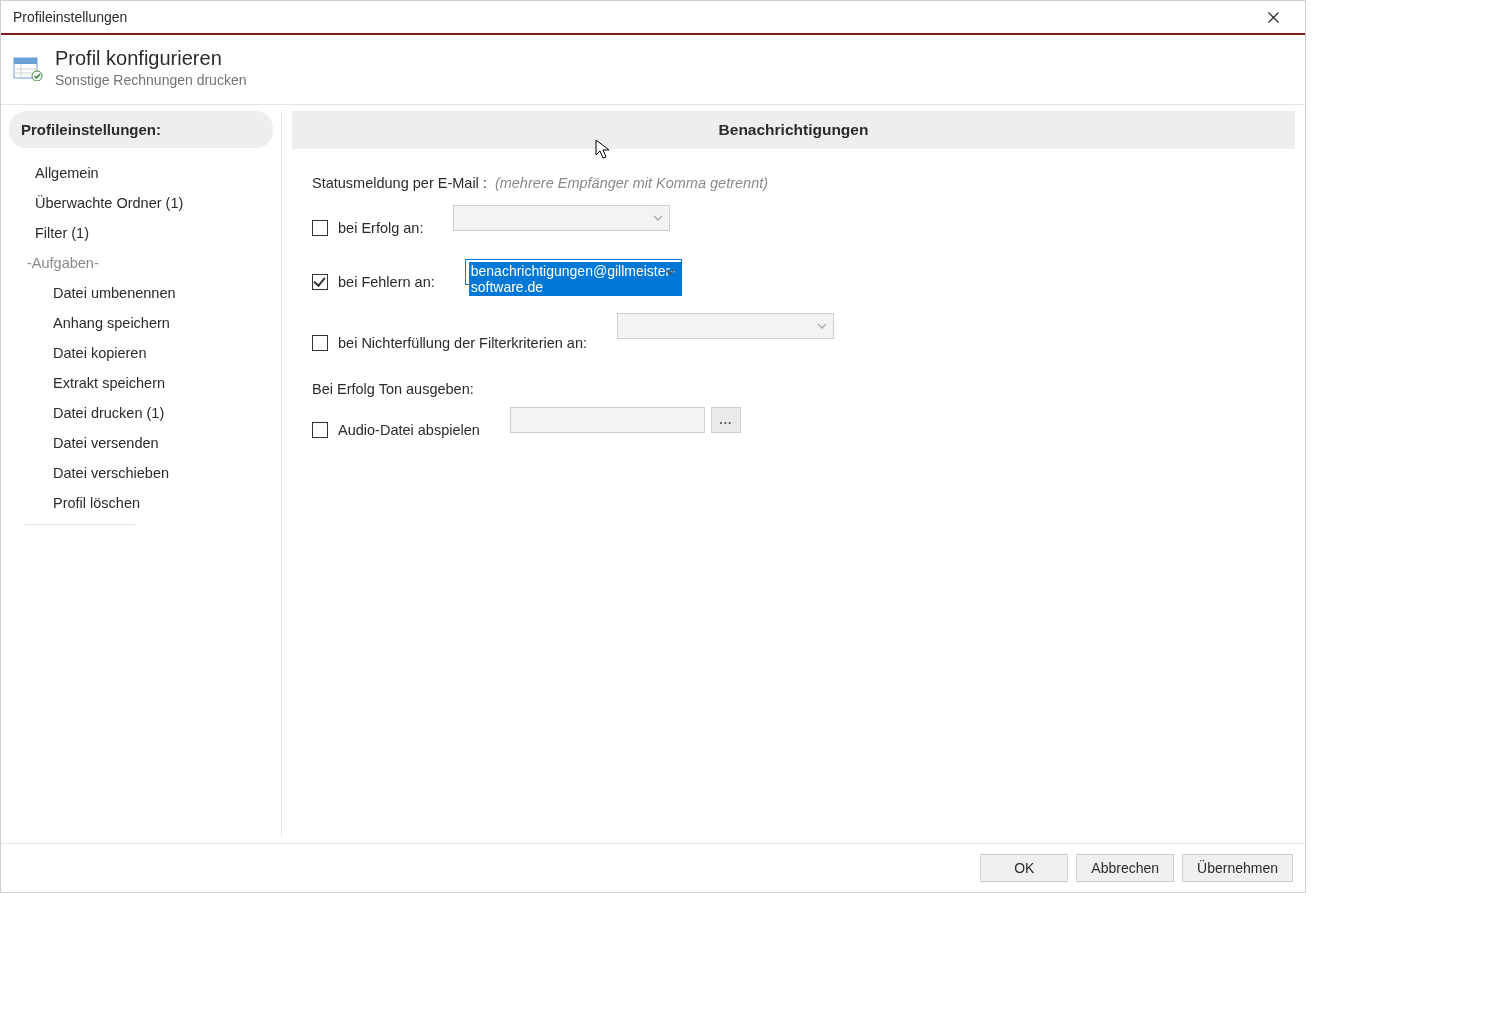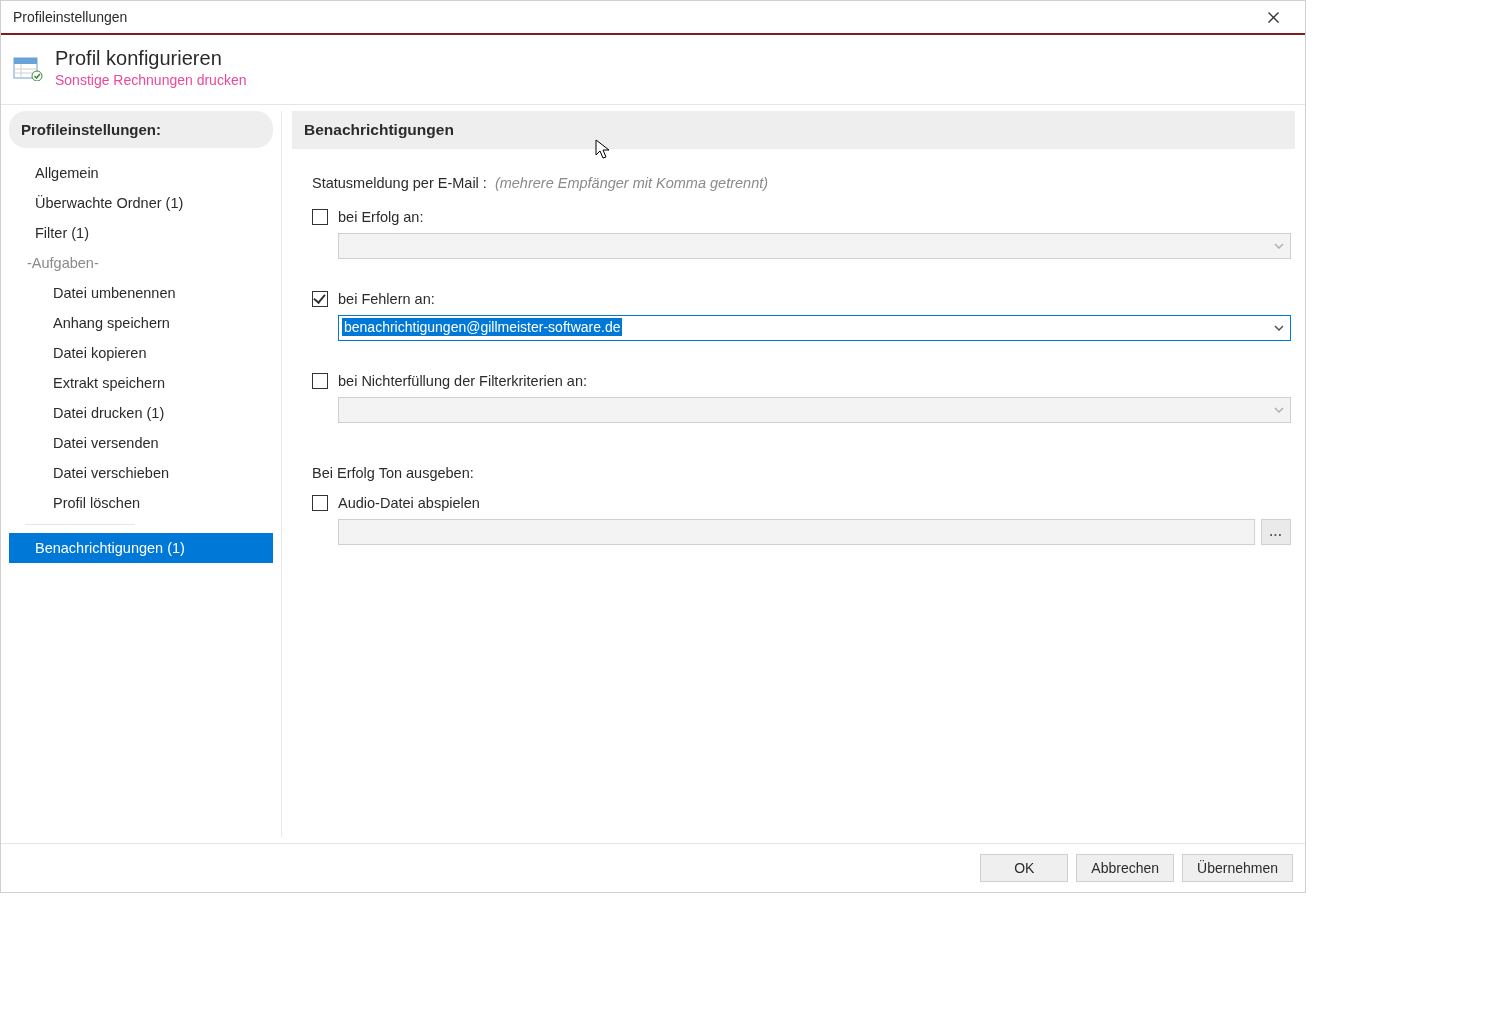--- a/index.html
+++ b/index.html
@@ -44,7 +44,7 @@
   }
   .header .icon svg { width: 30px; height: 26px; }
   .header .htxt .ht { font-size: 20px; color: #2b2b2b; }
-  .header .htxt .hs { font-size: 14px; color: #ec4899; margin-top: 2px; }
+  .header .htxt .hs { font-size: 14px; color: #737373; margin-top: 2px; }
 
   .body {
     flex: 1 1 auto;

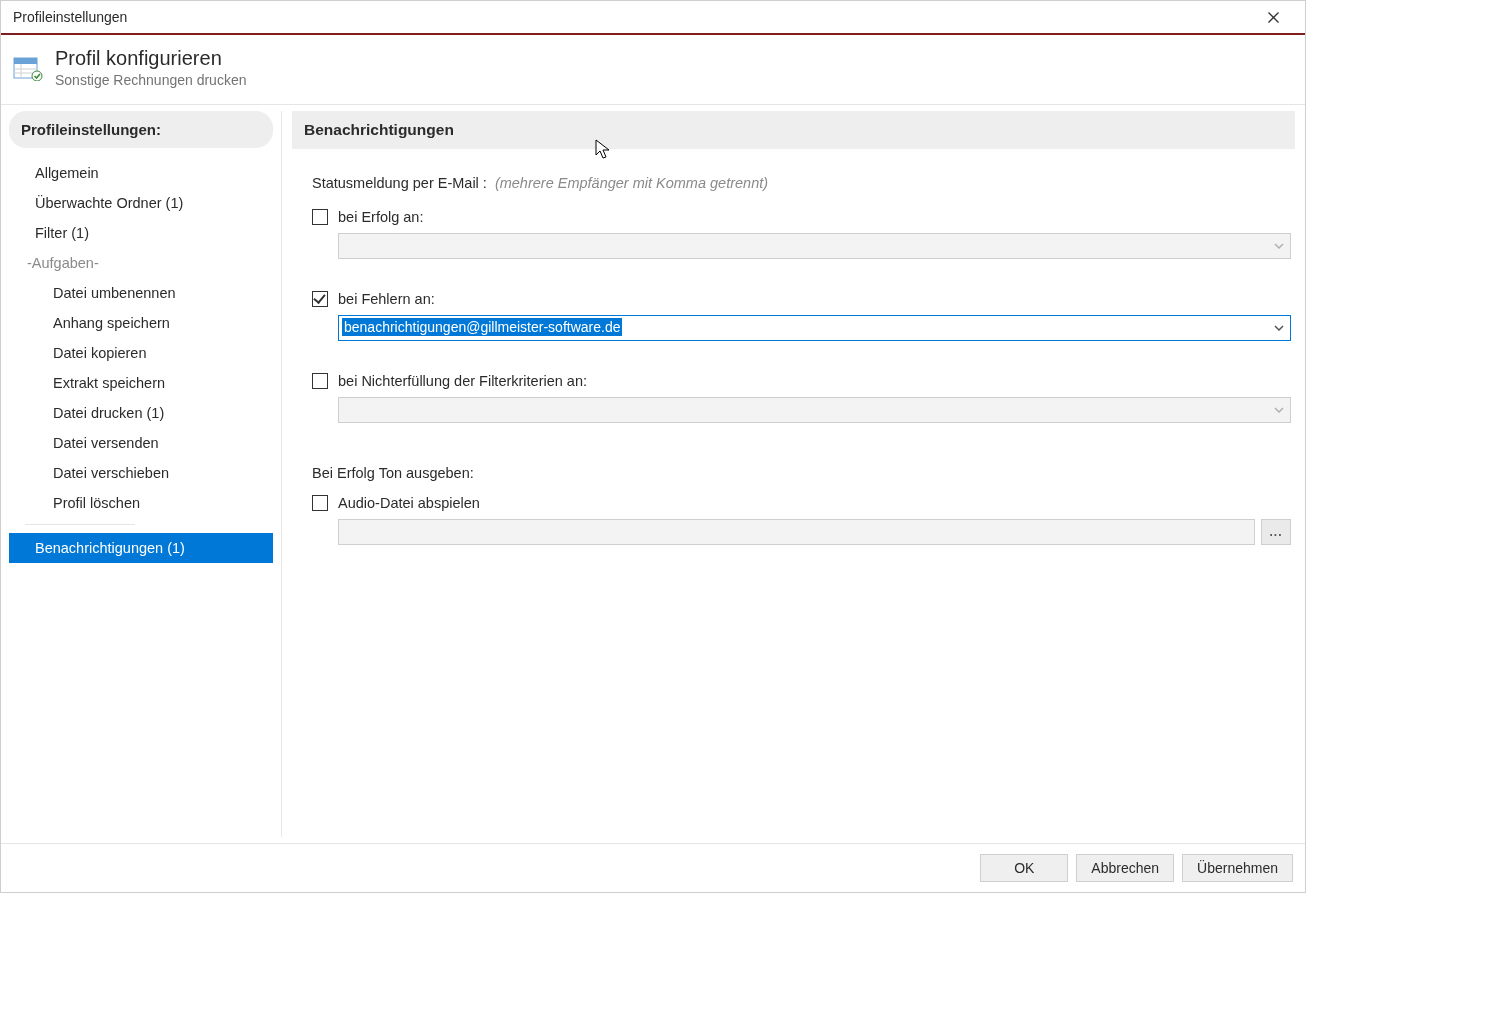--- a/index.html
+++ b/index.html
@@ -111,6 +111,7 @@
     color: #2b2b2b;
     font-size: 15.5px;
     margin-bottom: 22px;
+    text-align: center;
   }
   .section-row {
     display: flex; align-items: center;

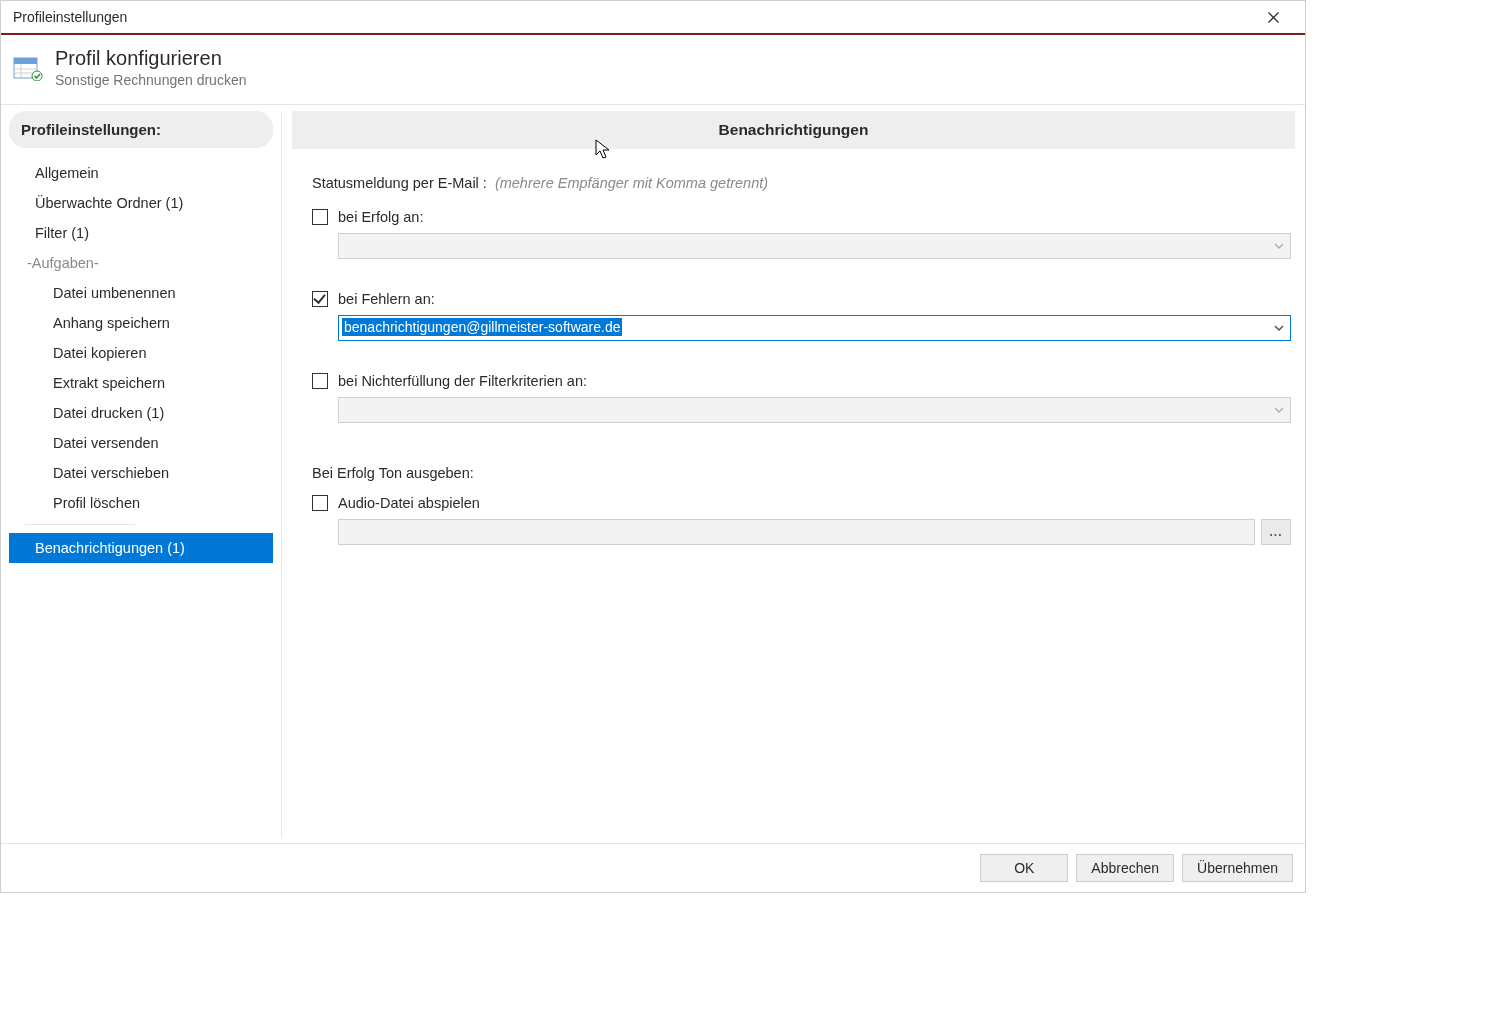--- a/index.html
+++ b/index.html
@@ -123,7 +123,7 @@
 
   .field {
     padding: 4px 0 4px 20px;
-    display: flex; flex-direction: column;
+    display: flex; flex-direction: row;
     gap: 4px;
   }
   .chk-row {

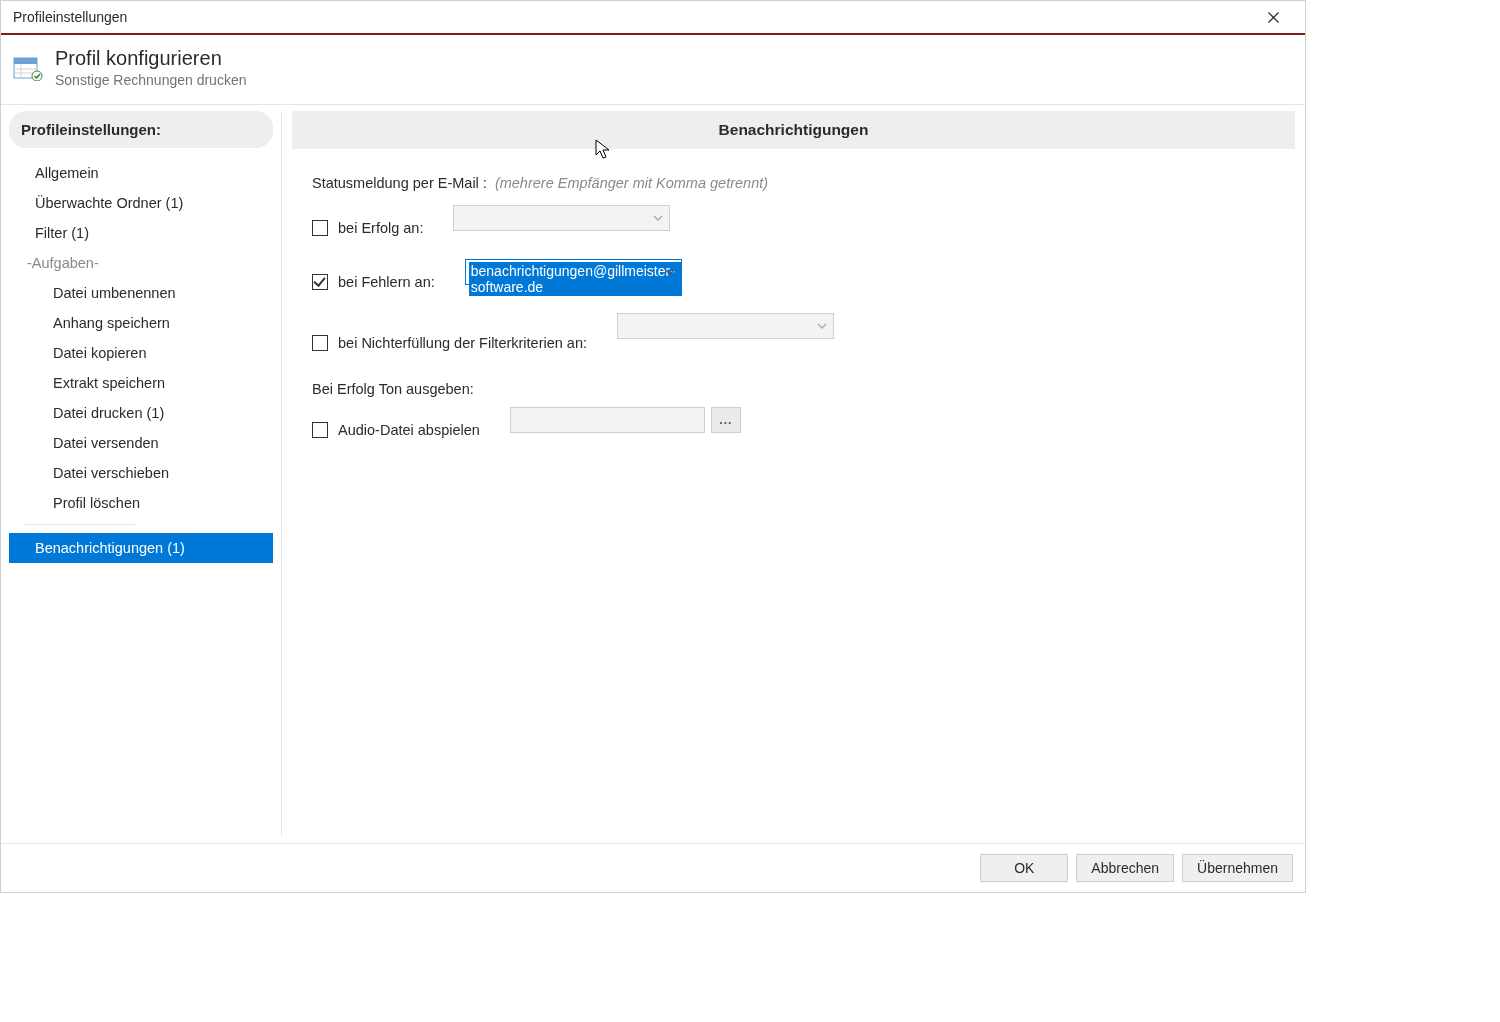--- a/index.html
+++ b/index.html
@@ -294,7 +294,6 @@
       <div class="side-item side-sub">Datei verschieben</div>
       <div class="side-item side-sub">Profil löschen</div>
       <div class="side-divider"></div>
-      <div class="side-item selected">Benachrichtigungen (1)</div>
     </div>
 
     <div class="divider-v"></div>

